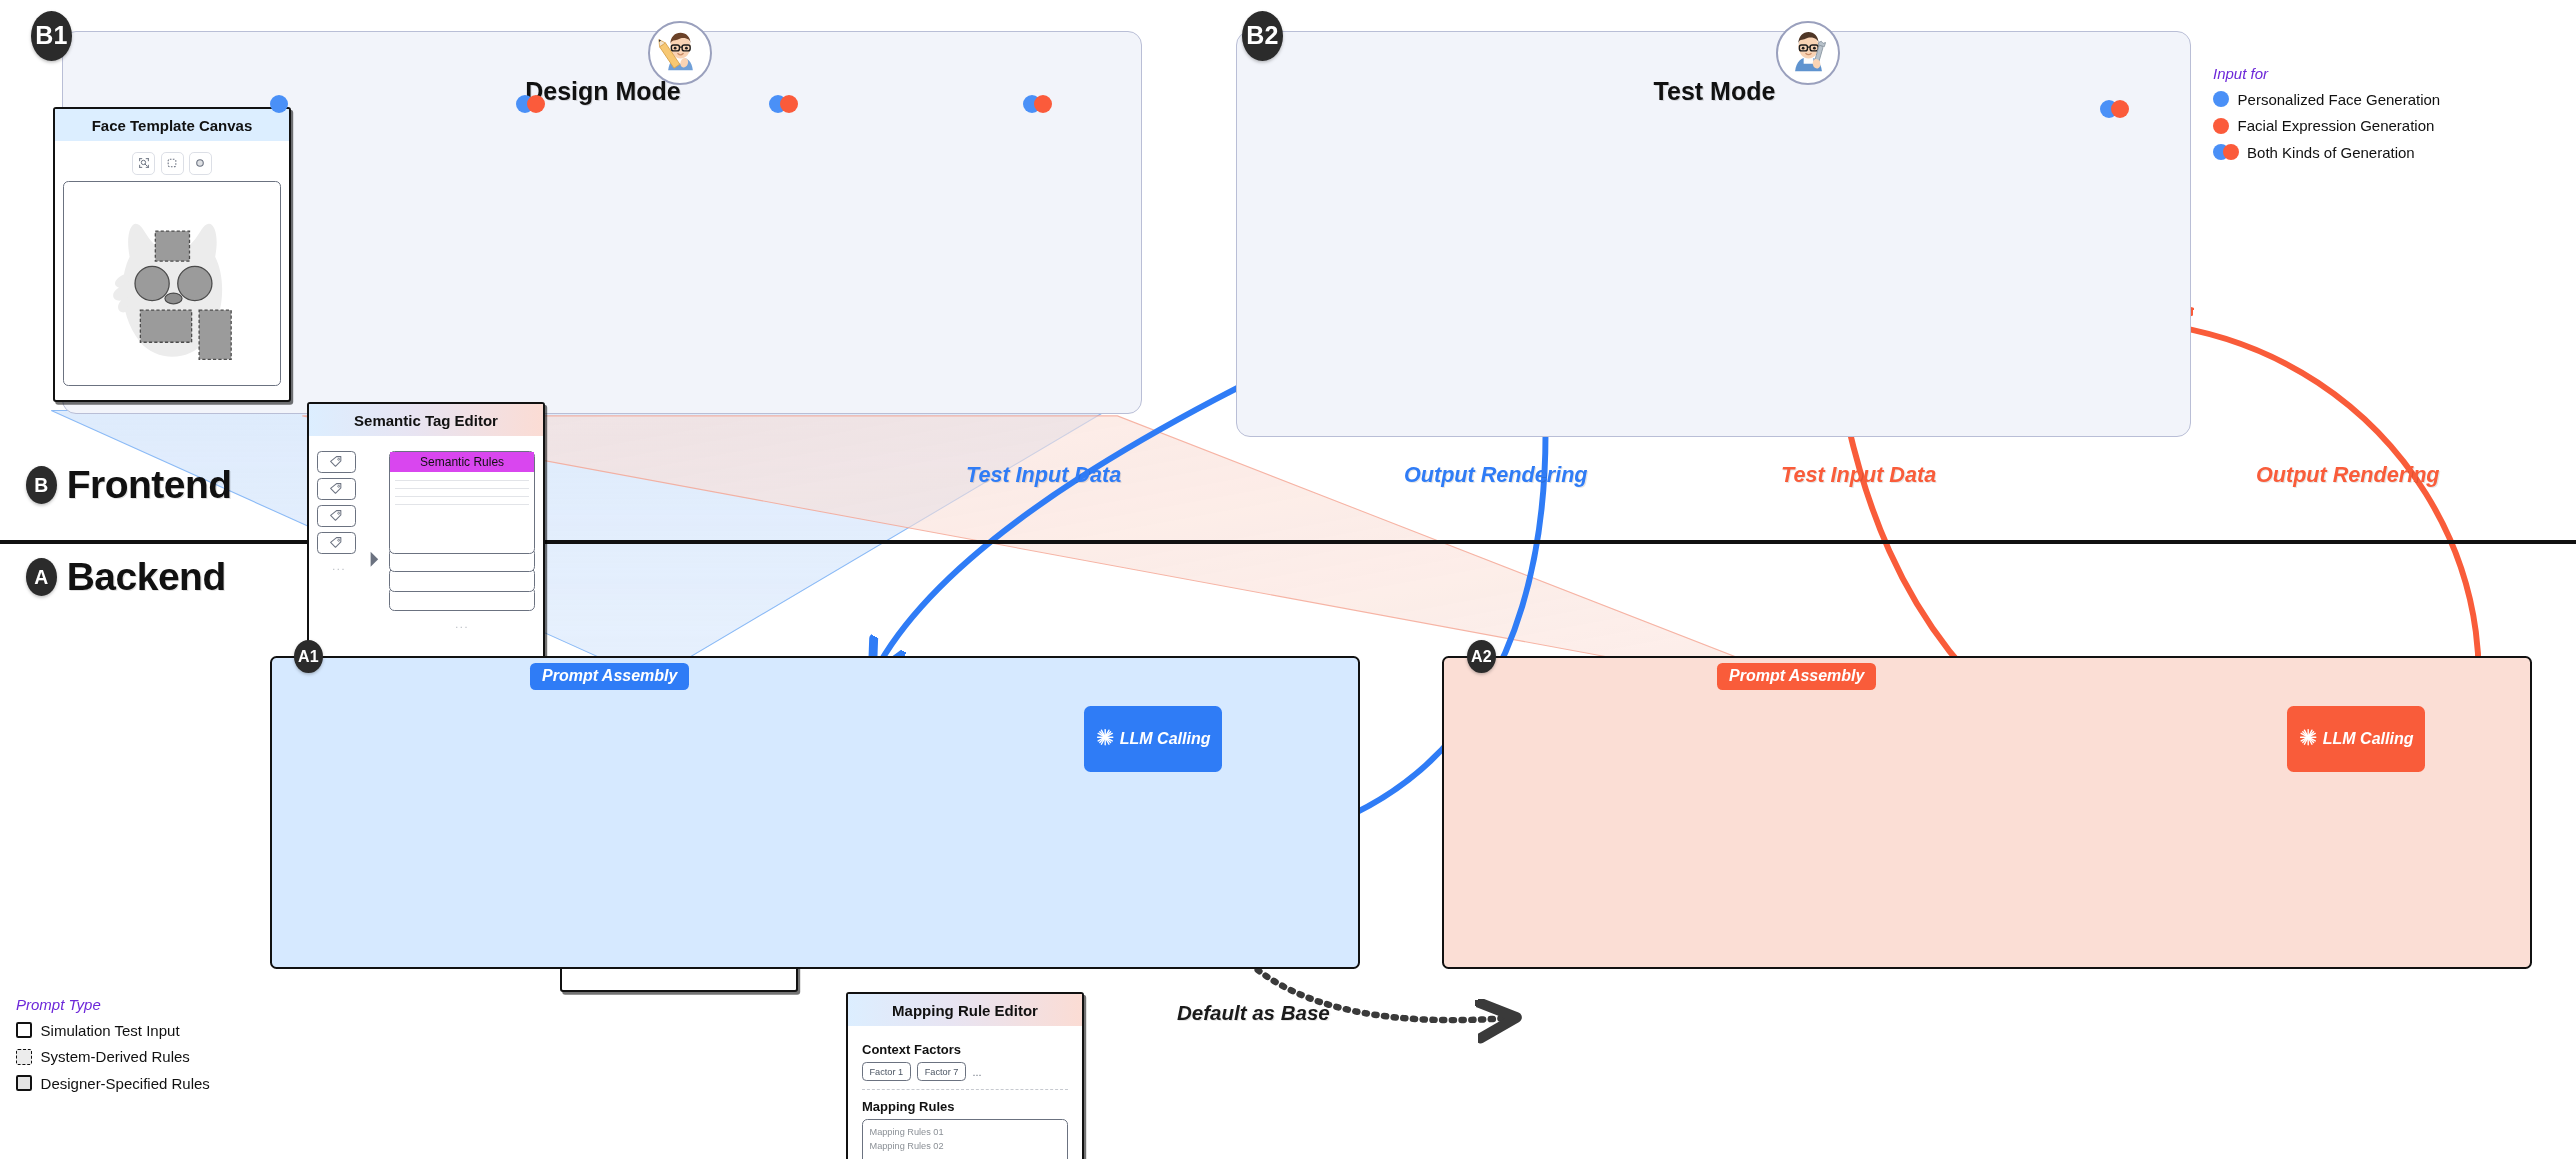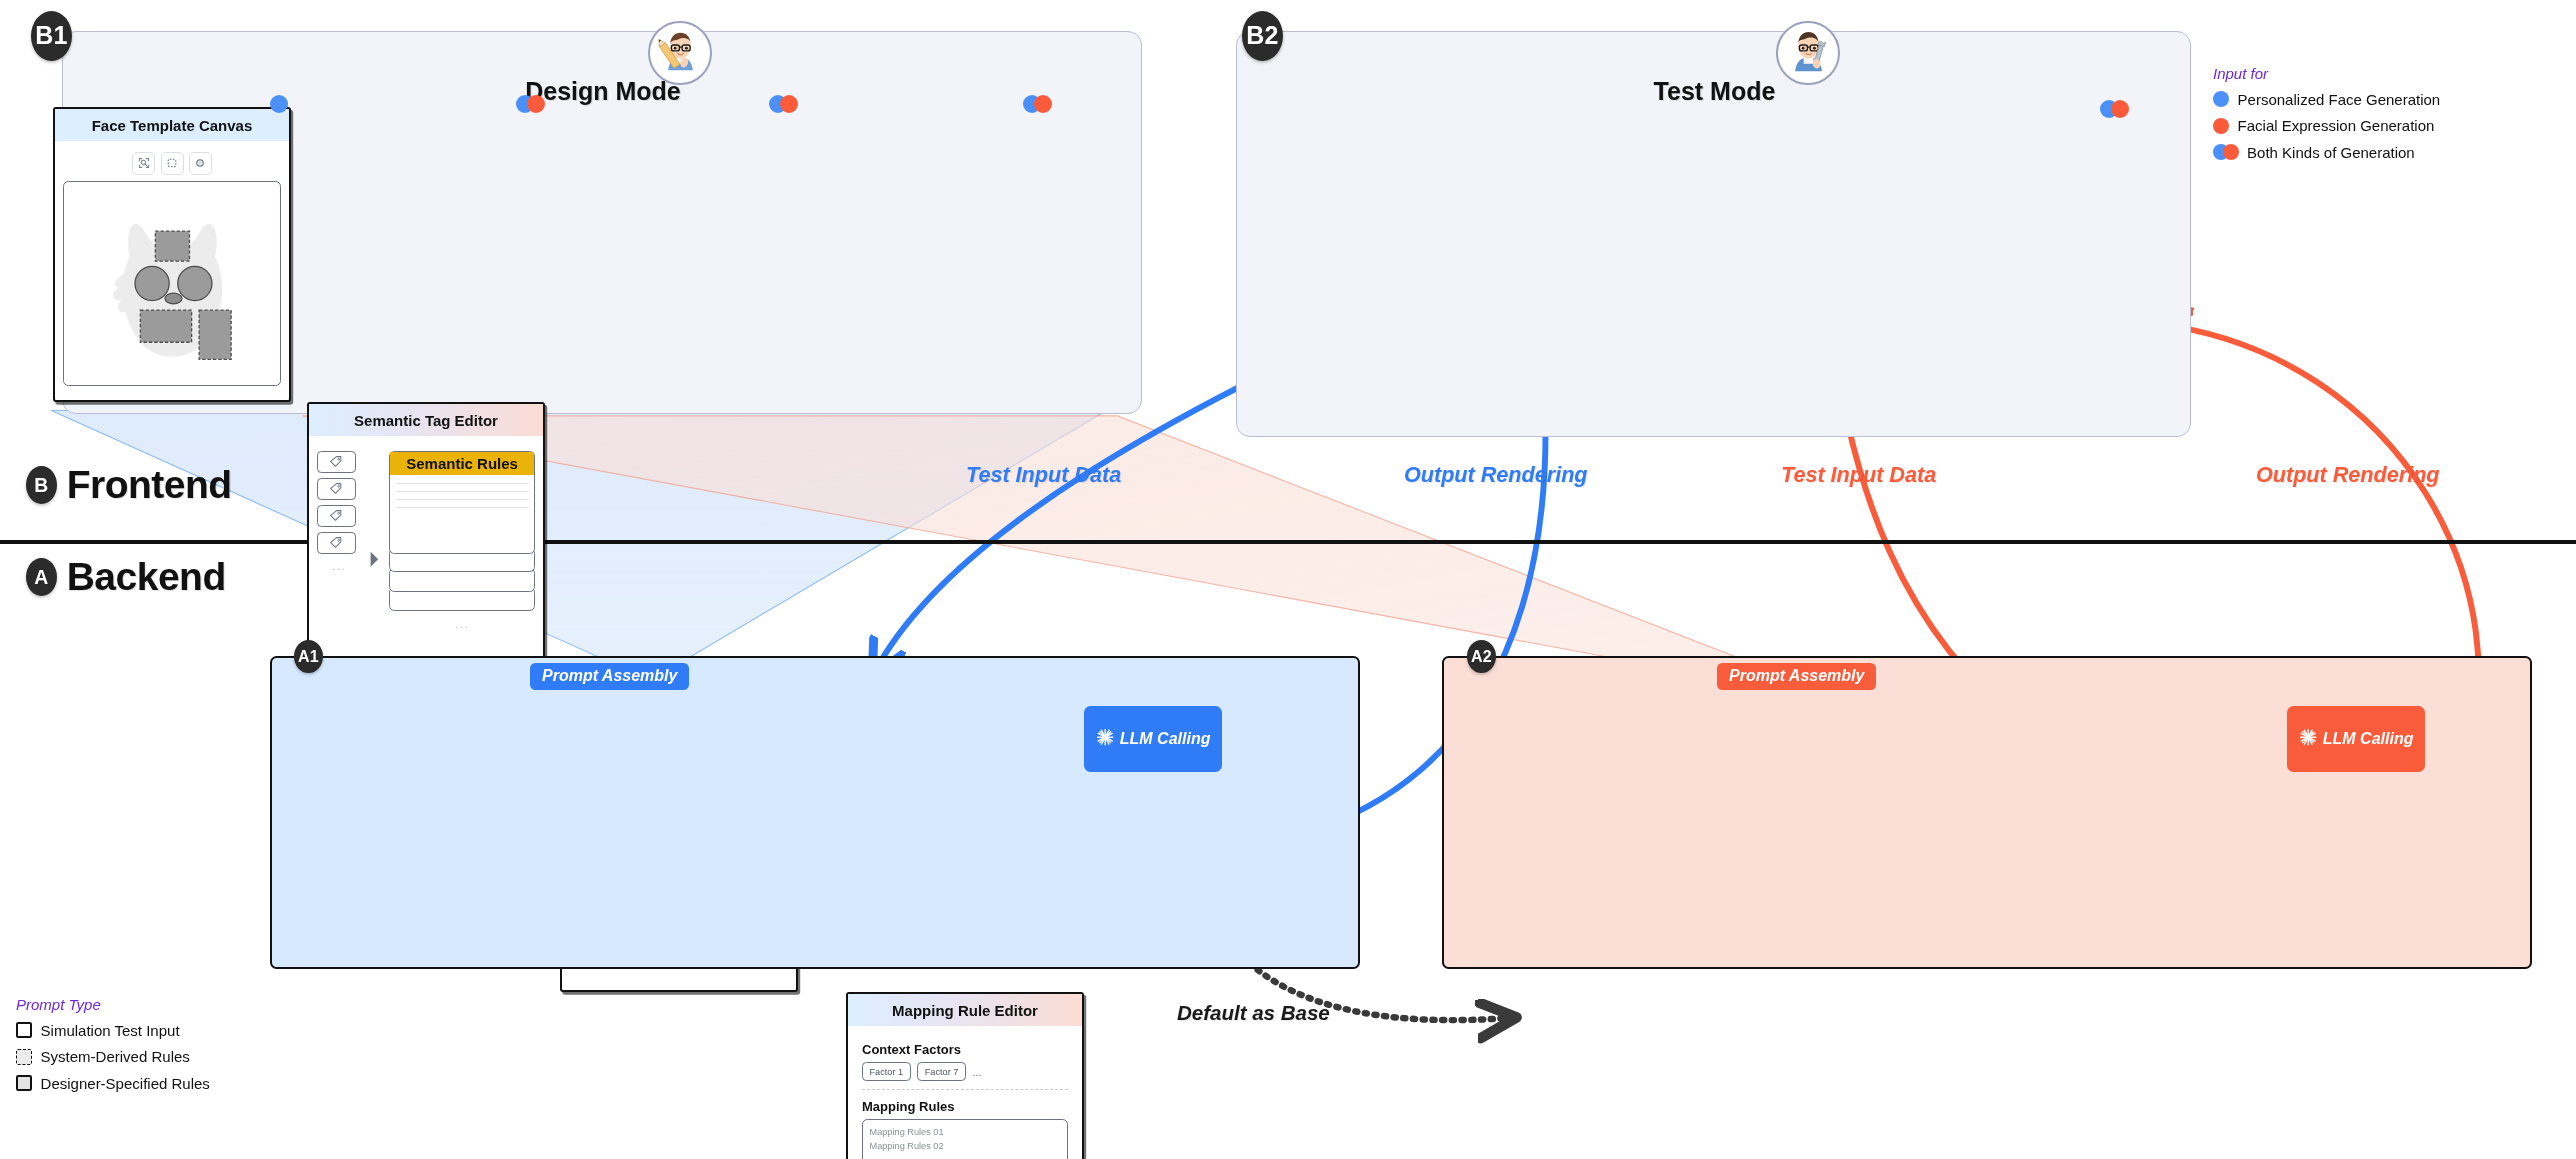--- a/index.html
+++ b/index.html
@@ -116,7 +116,7 @@
   .sem-card {
     border:1.1px solid #6b7280; border-radius:5.4px; background:#fff; position:absolute; left:0; width:100%;
   }
-  .sem-title { background:#eab308; font-size:15px; font-weight:700; text-align:center; padding:3.2px 0; color:#111;}
+  .sem-title { background:#d946ef; font-size:12px; font-weight:400; text-align:center; padding:3.2px 0; color:#111;}
   .sem-line { height:0.5px; background:#e2e4e8; margin: 7.6px 5.4px; }
 
   

